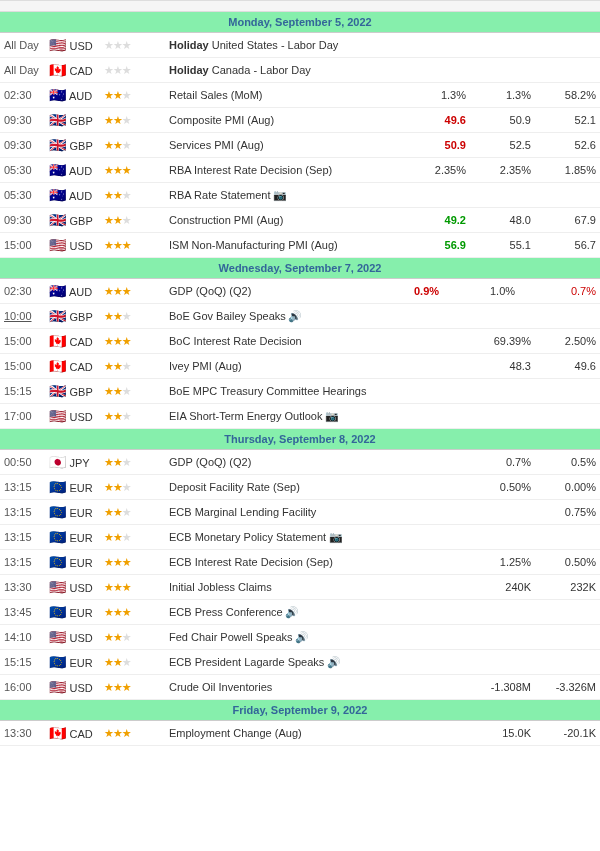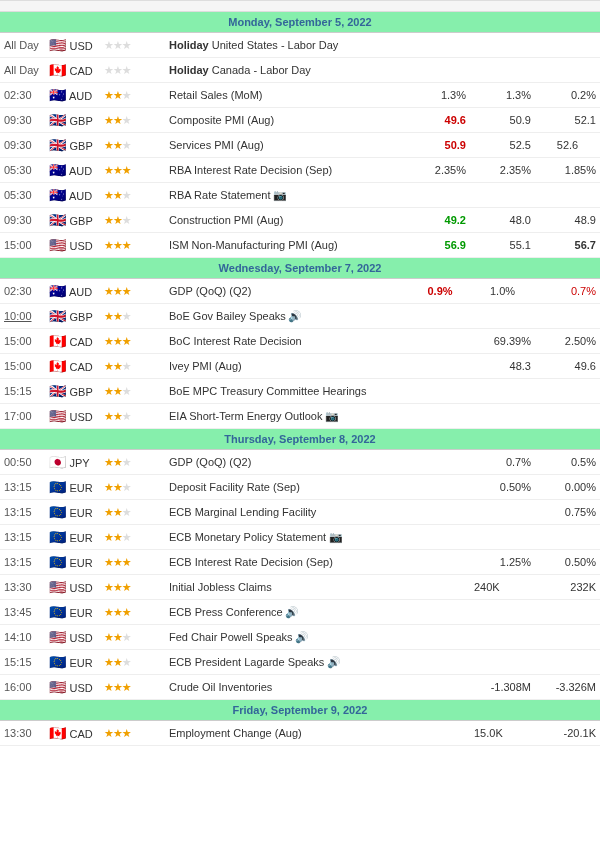--- a/index.html
+++ b/index.html
@@ -93,7 +93,7 @@
         <td><span>Retail Sales (MoM)</span></td>
         <td style="text-align: right; color: rgb(51, 51, 51);">1.3%</td>
         <td style="text-align: right; color: rgb(51, 51, 51);">1.3%</td>
-        <td style="text-align: right; color: rgb(51, 51, 51);">0.2%</td>
+        <td style="text-align: right; color: rgb(51, 51, 51);">58.2%</td>
       </tr>
       <tr>
         <td style="white-space: nowrap; color: rgb(85, 85, 85);">09:30</td>

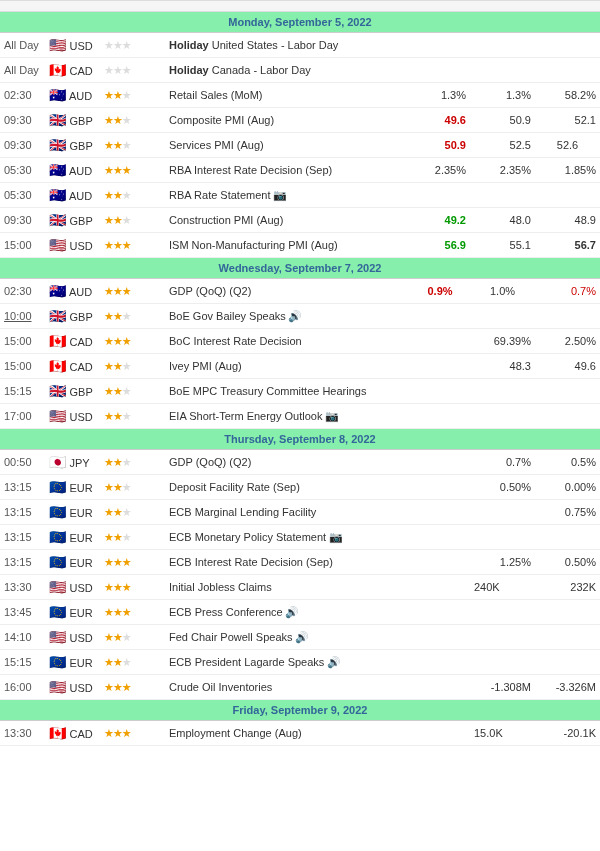--- a/index.html
+++ b/index.html
@@ -111,7 +111,7 @@
         <td><span>Services PMI (Aug)</span></td>
         <td style="text-align: right; color: rgb(204, 0, 0); font-weight: bold;">50.9</td>
         <td style="text-align: right; color: rgb(51, 51, 51);">52.5</td>
-        <td style="text-align: center; color: rgb(51, 51, 51);">52.6</td>
+        <td style="text-align: right; color: rgb(51, 51, 51);">52.6</td>
       </tr>
       <tr>
         <td style="white-space: nowrap; color: rgb(85, 85, 85);">05:30</td>

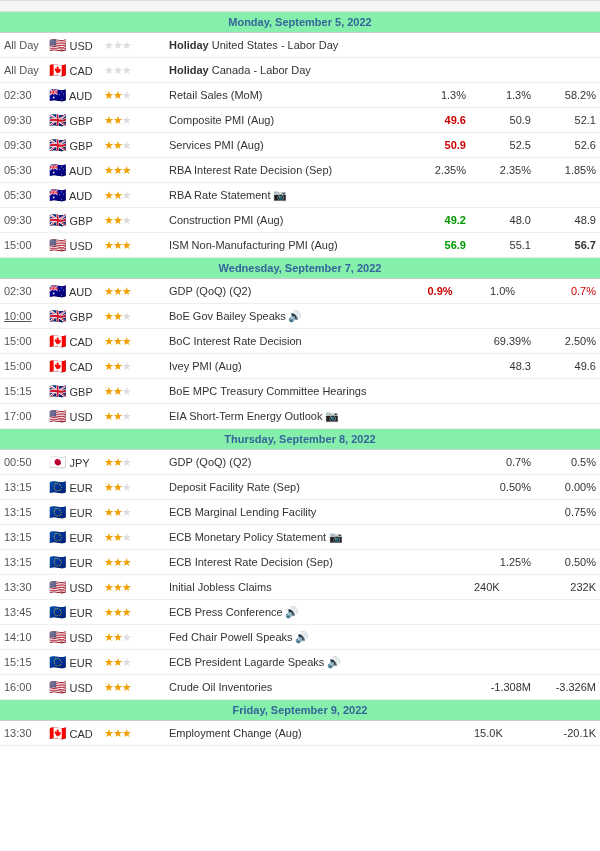--- a/index.html
+++ b/index.html
@@ -138,7 +138,7 @@
         <td><span>Construction PMI (Aug)</span></td>
         <td style="text-align: right; color: rgb(0, 153, 0); font-weight: bold;">49.2</td>
         <td style="text-align: right; color: rgb(51, 51, 51);">48.0</td>
-        <td style="text-align: right; color: rgb(51, 51, 51);">48.9</td>
+        <td style="text-align: right; color: rgb(51, 51, 51);">67.9</td>
       </tr>
       <tr>
         <td style="white-space: nowrap; color: rgb(85, 85, 85);">15:00</td>

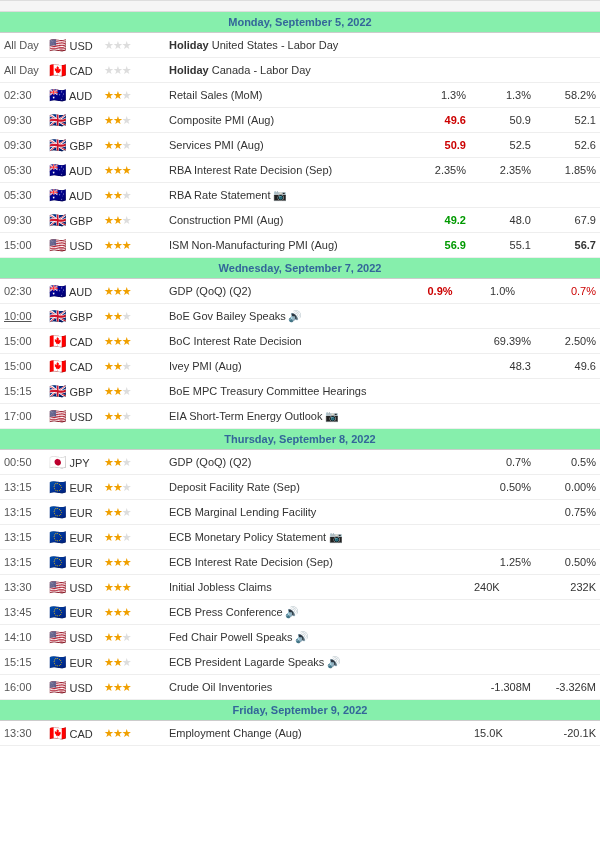--- a/index.html
+++ b/index.html
@@ -147,7 +147,7 @@
         <td><span>ISM Non-Manufacturing PMI (Aug)</span></td>
         <td style="text-align: right; color: rgb(0, 153, 0); font-weight: bold;">56.9</td>
         <td style="text-align: right; color: rgb(51, 51, 51);">55.1</td>
-        <td style="text-align: right; color: rgb(51, 51, 51); font-weight: bold;">56.7</td>
+        <td style="text-align: right; color: rgb(51, 51, 51);">56.7</td>
       </tr>
       <tr class="day-header">
         <td colspan="7">Wednesday, September 7, 2022</td>

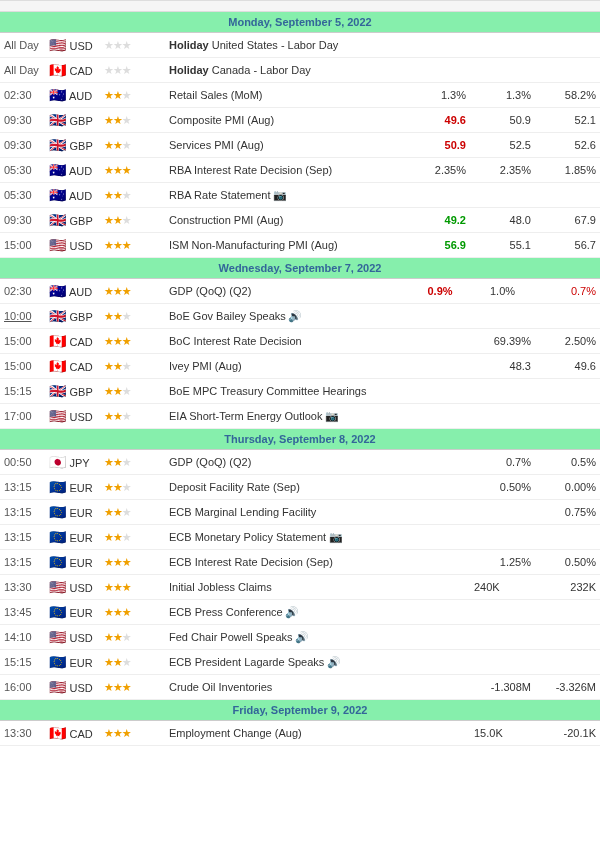--- a/index.html
+++ b/index.html
@@ -157,7 +157,7 @@
         <td class="cur-cell"><span style="font-size:14px;">🇦🇺</span> <span style="font-size:11px;">AUD</span></td>
         <td class="stars"><span class="star-filled">★</span><span class="star-filled">★</span><span class="star-filled">★</span></td>
         <td><span>GDP (QoQ) (Q2)</span></td>
-        <td style="text-align: center; color: rgb(204, 0, 0); font-weight: bold;">0.9%</td>
+        <td style="text-align: left; color: rgb(204, 0, 0); font-weight: bold;">0.9%</td>
         <td style="text-align: center; color: rgb(51, 51, 51);">1.0%</td>
         <td style="text-align: right; color: rgb(204, 0, 0);">0.7%</td>
       </tr>

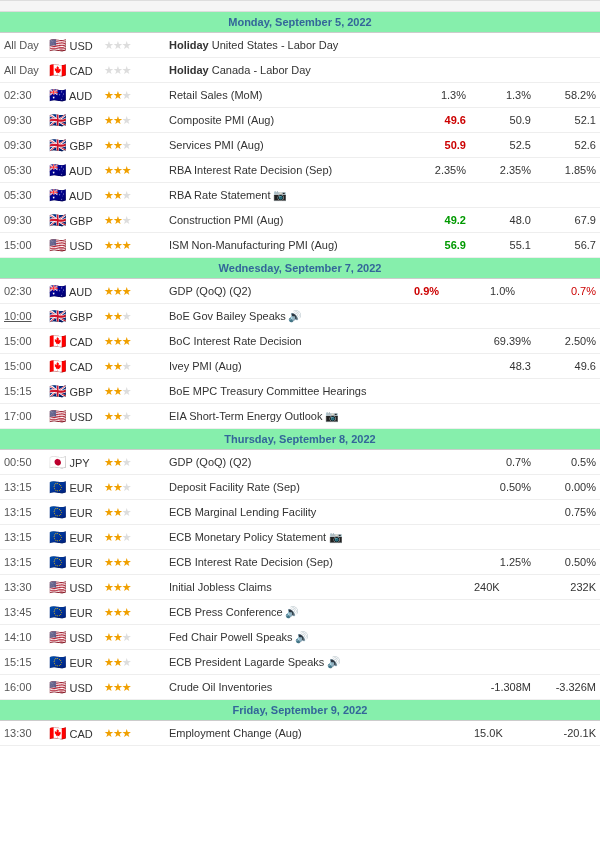--- a/index.html
+++ b/index.html
@@ -260,7 +260,7 @@
         <td class="stars"><span class="star-filled">★</span><span class="star-filled">★</span><span class="star-filled">★</span></td>
         <td><span>Initial Jobless Claims</span></td>
         <td style="text-align: right; color: rgb(51, 51, 51);"></td>
-        <td style="color: rgb(51, 51, 51);">240K</td>
+        <td style="text-align: right; color: rgb(51, 51, 51);">240K</td>
         <td style="text-align: right; color: rgb(51, 51, 51);">232K</td>
       </tr>
       <tr>

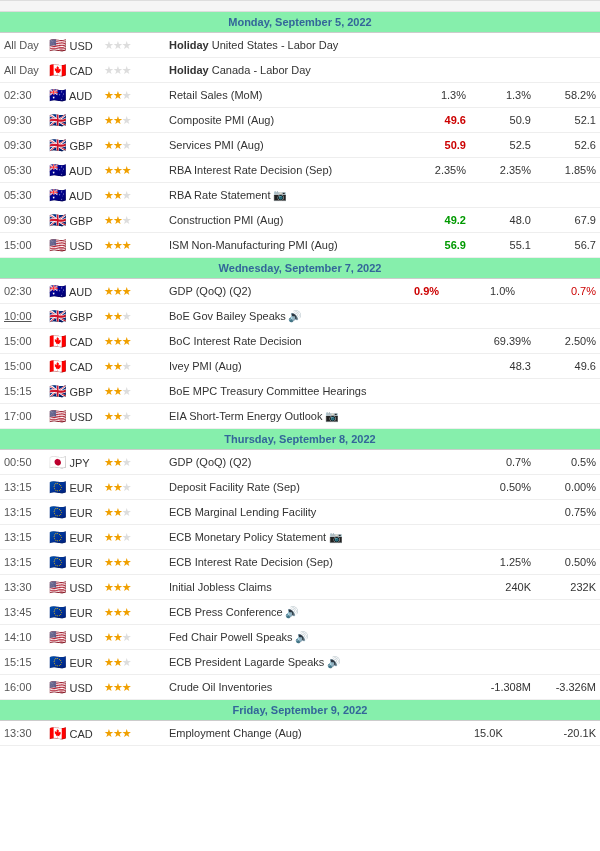--- a/index.html
+++ b/index.html
@@ -308,7 +308,7 @@
         <td class="stars"><span class="star-filled">★</span><span class="star-filled">★</span><span class="star-filled">★</span></td>
         <td><span>Employment Change (Aug)</span></td>
         <td style="text-align: right; color: rgb(51, 51, 51);"></td>
-        <td style="text-align: left; color: rgb(51, 51, 51);">15.0K</td>
+        <td style="text-align: right; color: rgb(51, 51, 51);">15.0K</td>
         <td style="text-align: right; color: rgb(51, 51, 51);">-20.1K</td>
       </tr>
     </tbody>

